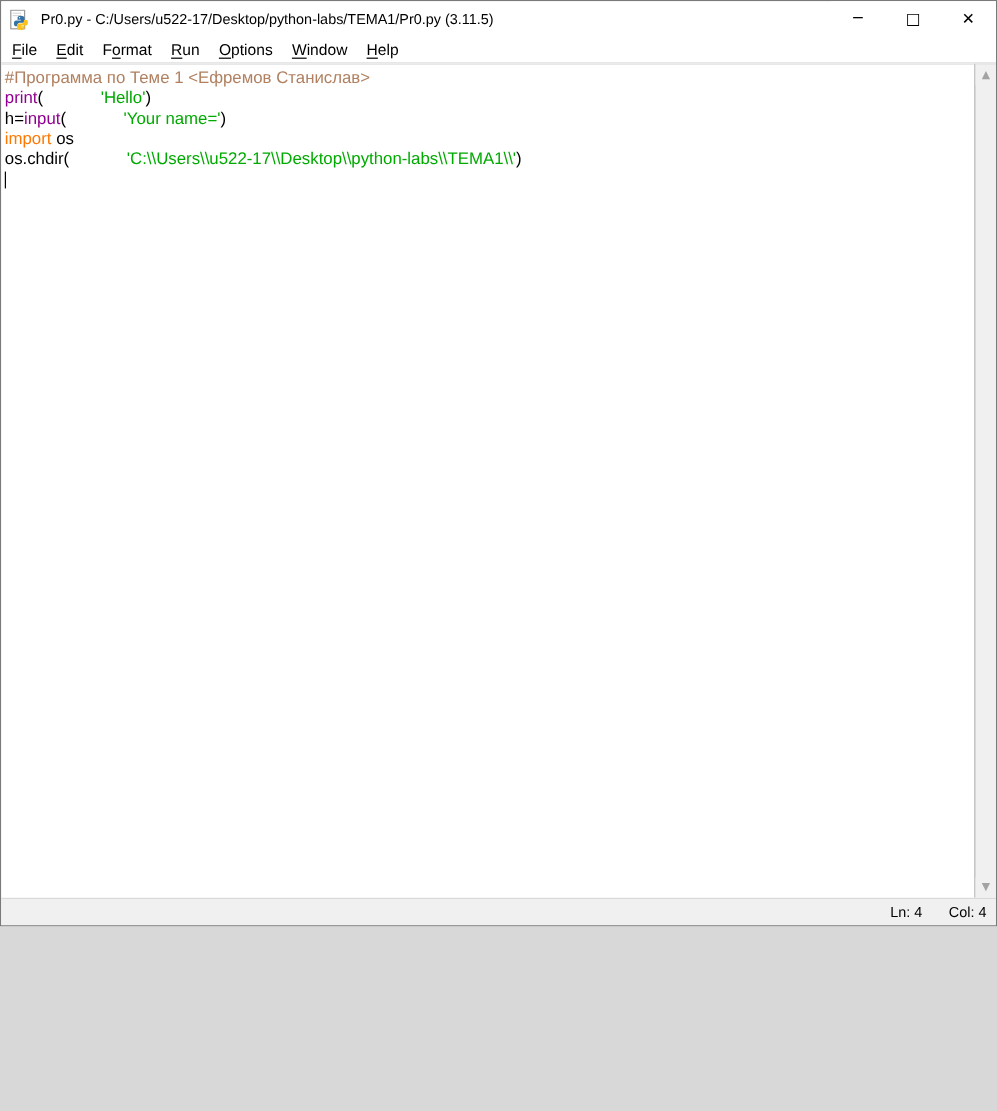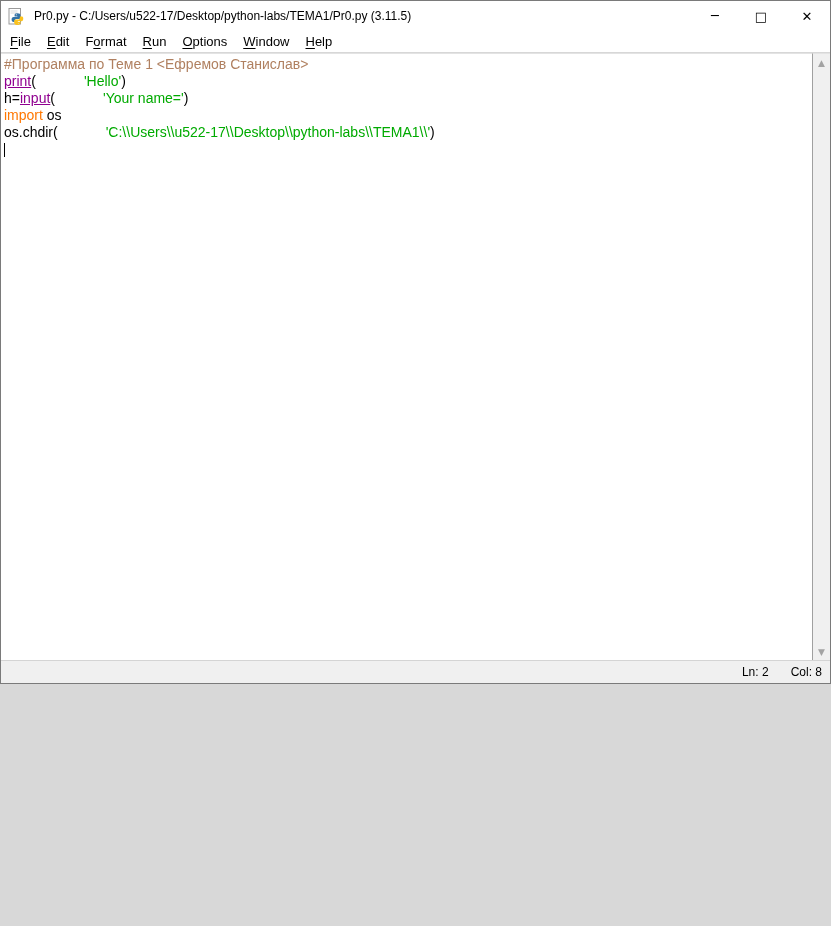--- a/index.html
+++ b/index.html
@@ -6,7 +6,7 @@
   *{box-sizing:border-box;}
   .window{
     position:relative;
-    width:831px;height:684px;
+    width:831px;height:772px;
     background:#ffffff;
     border:1px solid #7a7a7a;
     font-family:"Liberation Sans", sans-serif;

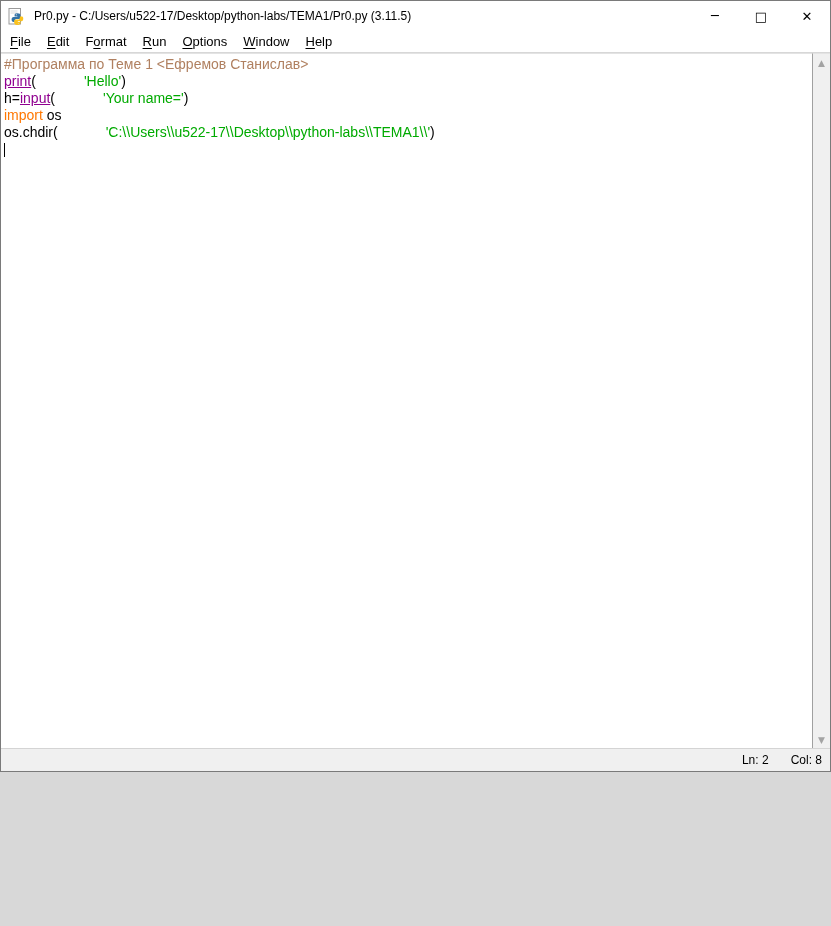--- a/index.html
+++ b/index.html
@@ -64,7 +64,7 @@
   .tok-comment{color:var(--comment-color,#b08060);}
   .tok-string{color:var(--string-color,#00aa00);margin-left:48px;}
   .tok-keyword{color:var(--keyword-color,#ff7700);}
-  .tok-builtin{color:var(--builtin-color,#900090);text-decoration:underline;}
+  .tok-builtin{color:var(--builtin-color,#900090);}
   .caret{
     display:inline-block;width:1px;height:14px;
     background:#000;vertical-align:text-bottom;

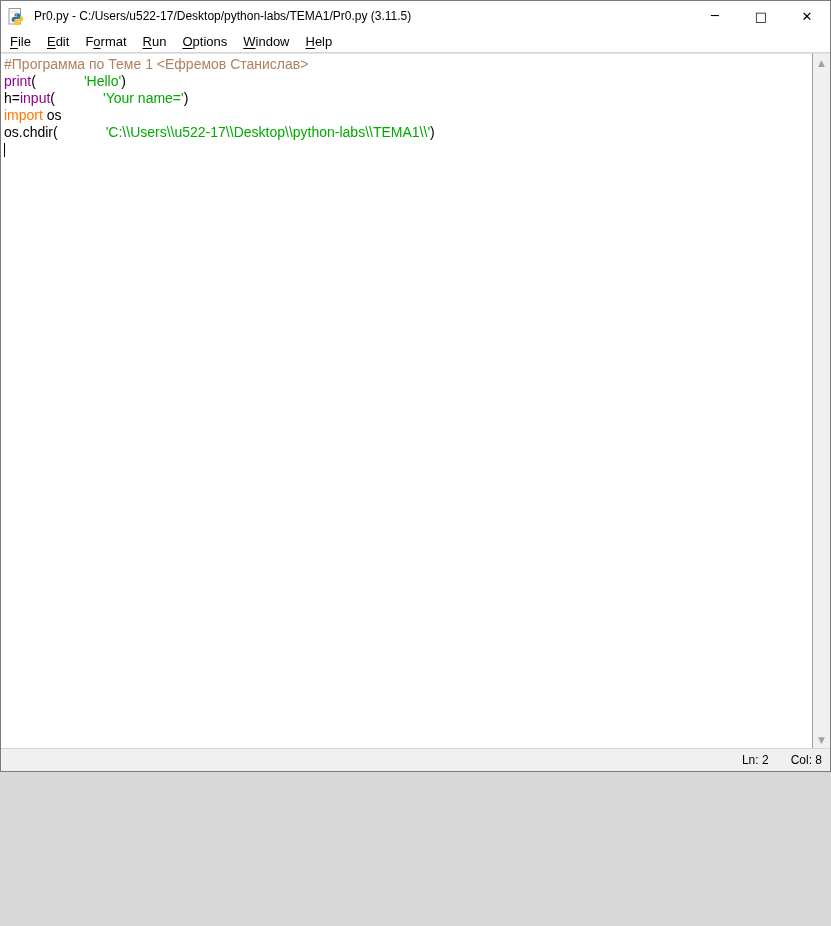--- a/index.html
+++ b/index.html
@@ -144,7 +144,7 @@
   </div>
 
   <div class="statusbar">
-    <span>Ln: 2</span>
+    <span>Ln: 4</span>
     <span>Col: 8</span>
   </div>
 

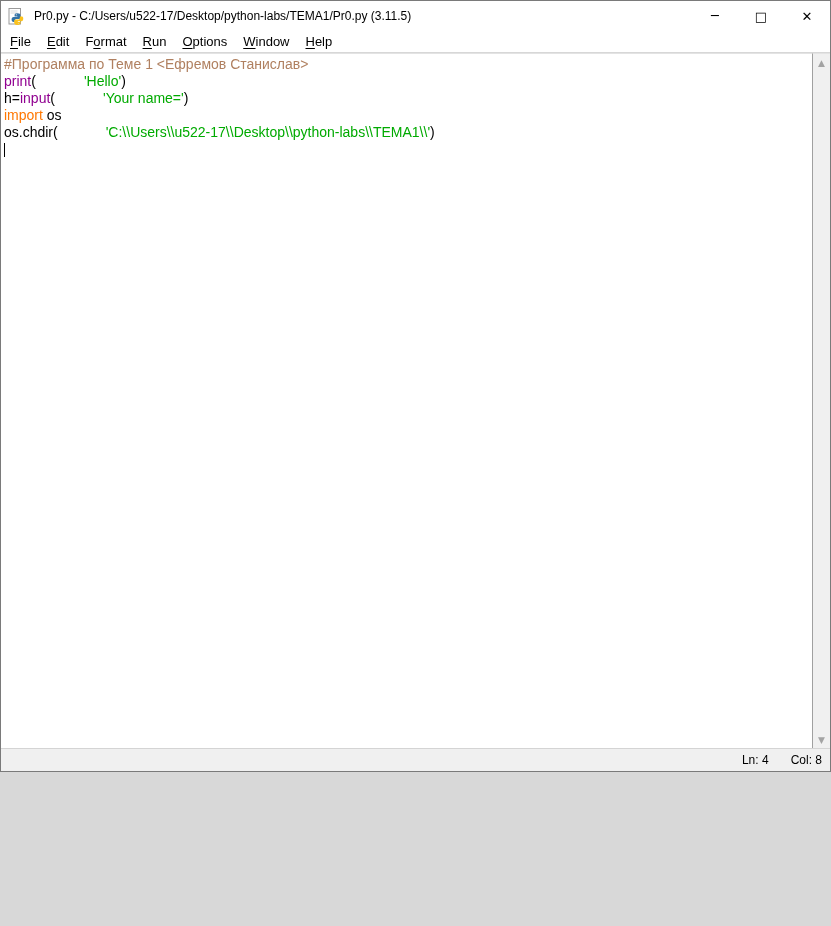--- a/index.html
+++ b/index.html
@@ -145,7 +145,7 @@
 
   <div class="statusbar">
     <span>Ln: 4</span>
-    <span>Col: 8</span>
+    <span>Col: 4</span>
   </div>
 
 </div>

